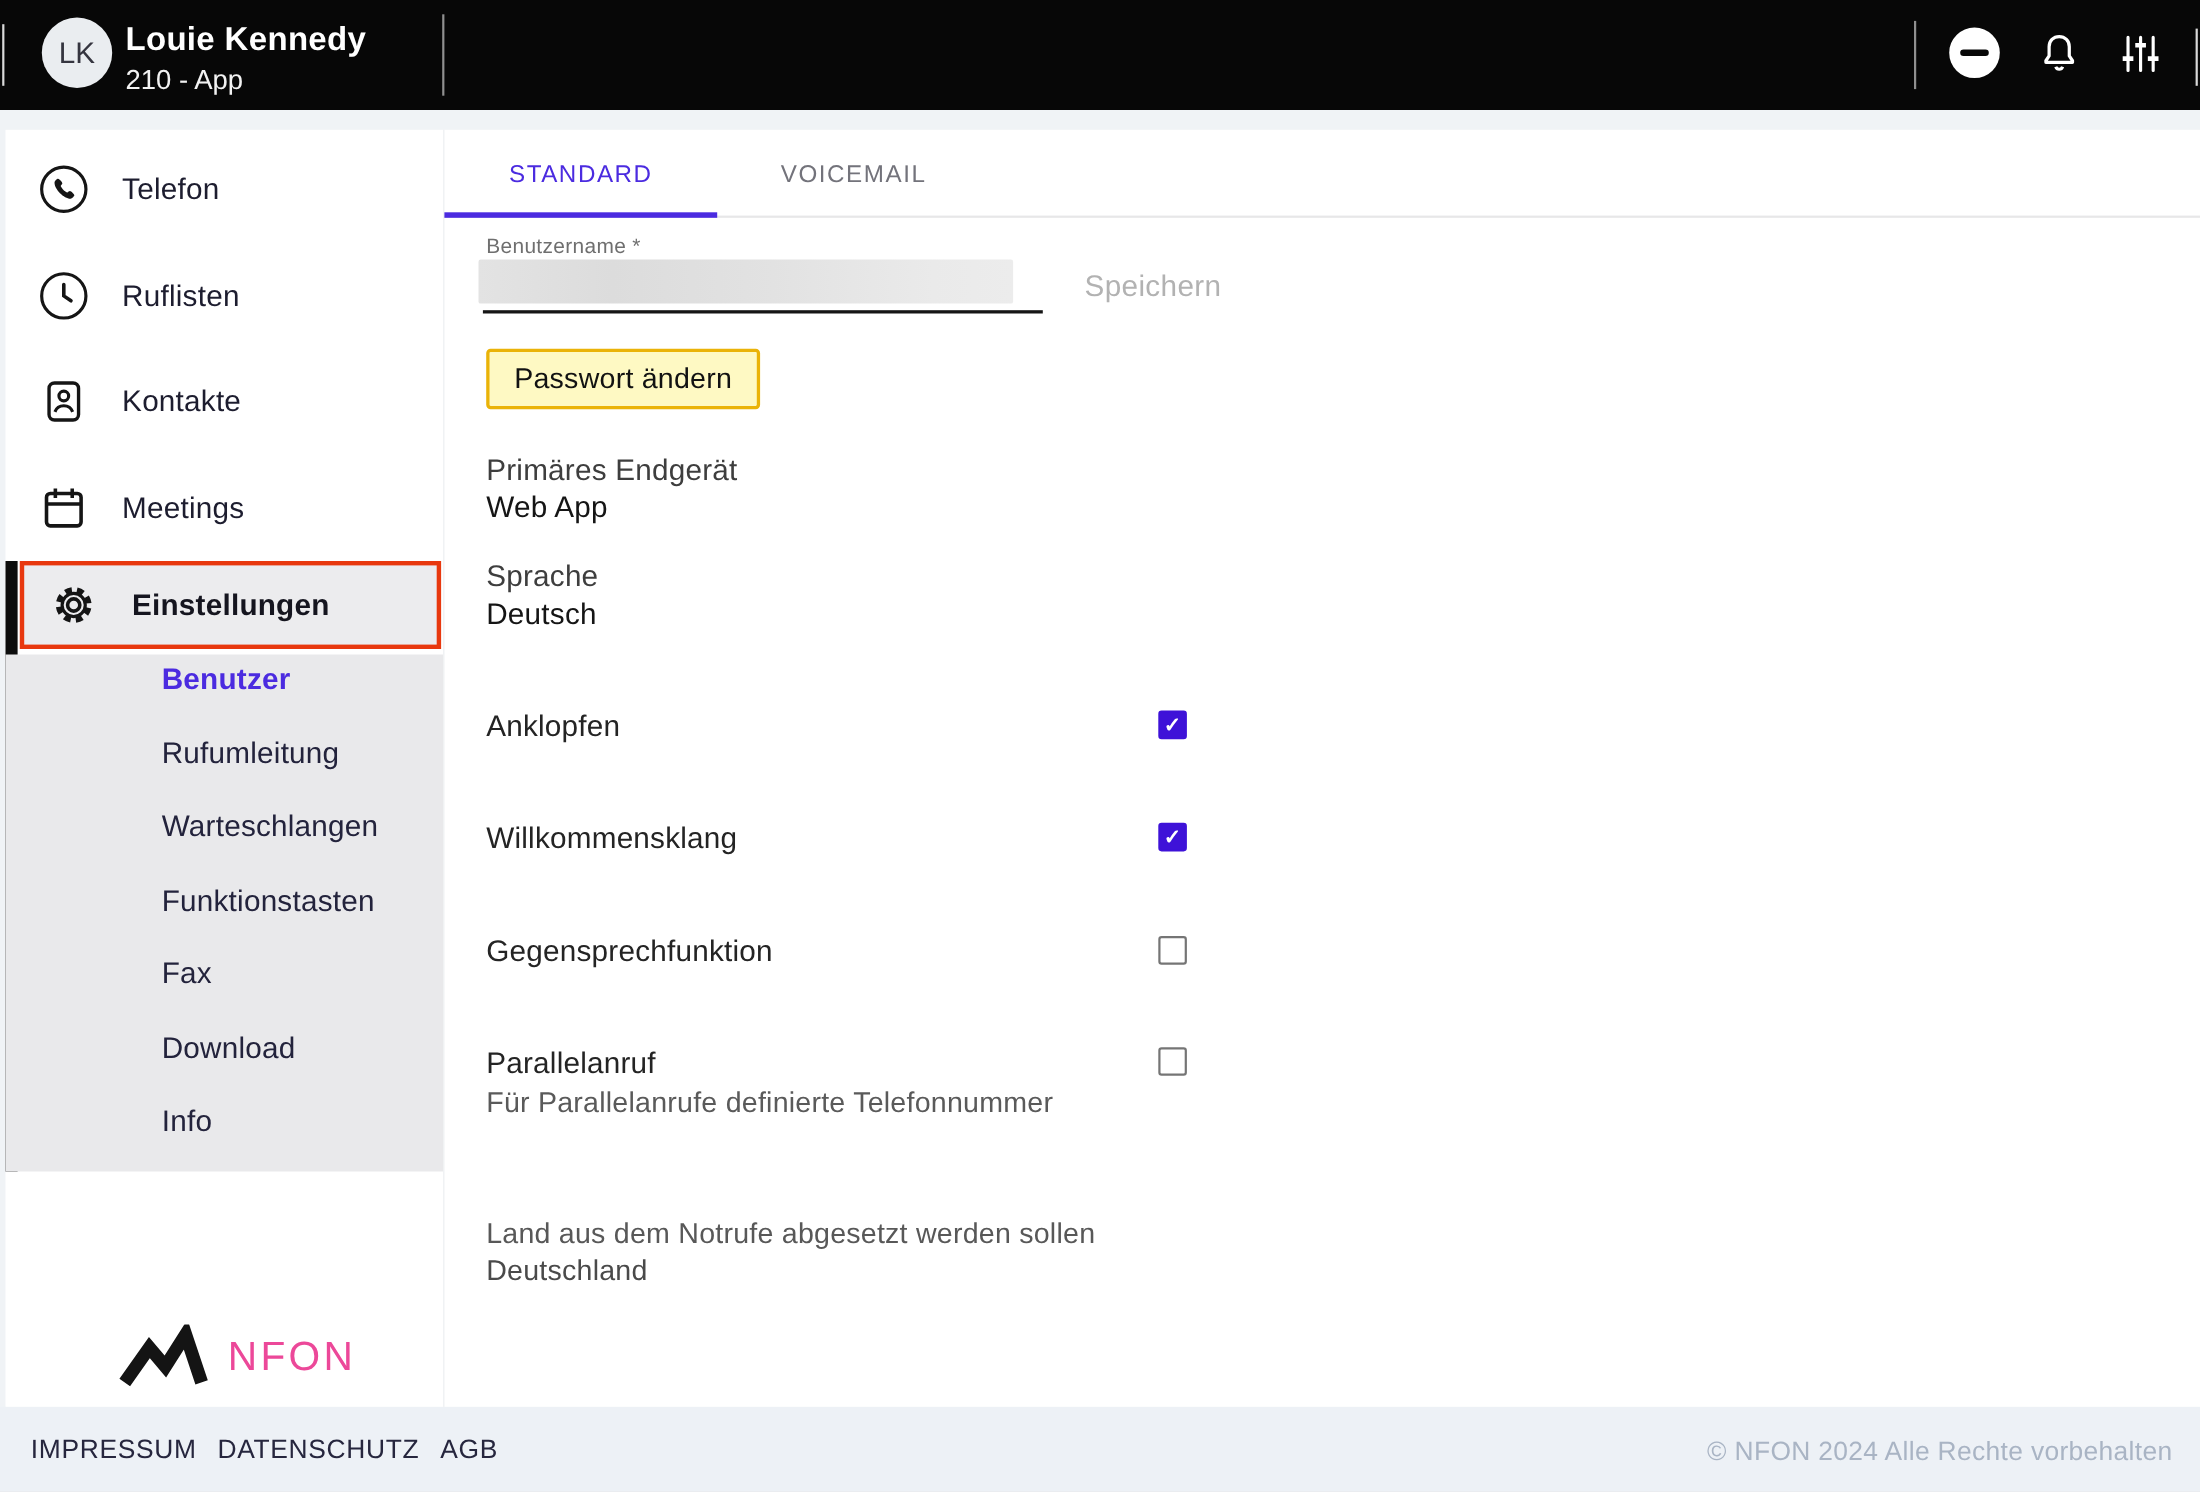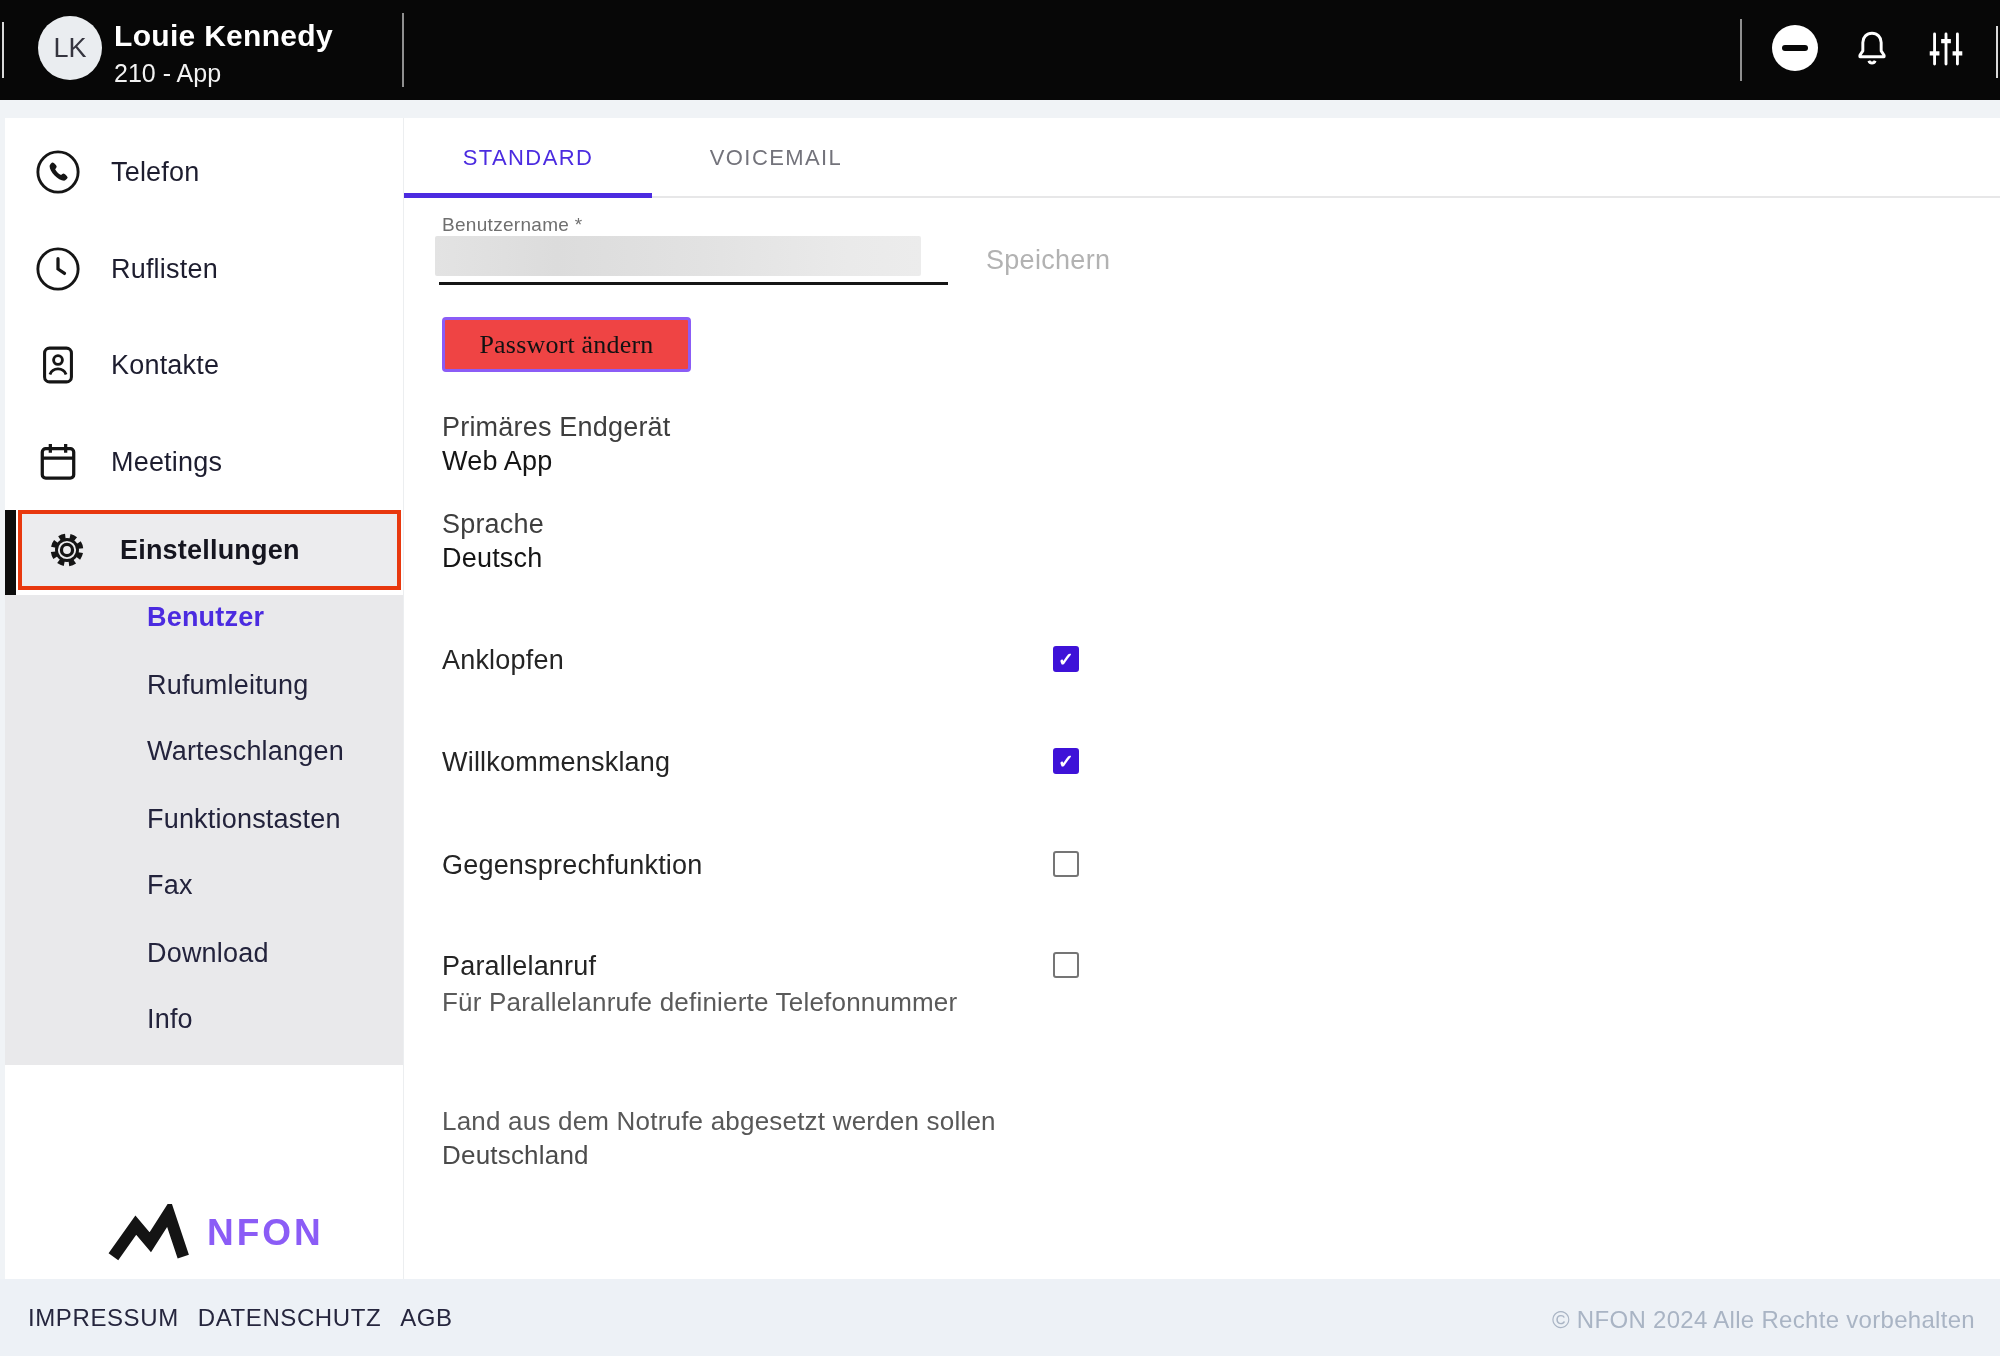--- a/index.html
+++ b/index.html
@@ -63,10 +63,10 @@
     cursor:text;}
   .input-line{position:absolute;left:35px;top:164px;width:509px;height:3px;background:#161616;}
   .save-btn{position:absolute;left:582px;top:127px;font-size:27px;color:#b2b2b2;cursor:default;letter-spacing:.3px;}
-  .pw-btn{position:absolute;left:38px;top:199px;width:249px;height:55px;background:#ef4444;
-    border:3px solid #8b5cf6;border-radius:4px;font-size:26px;color:#121212;
+  .pw-btn{position:absolute;left:38px;top:199px;width:249px;height:55px;background:#fef9c3;
+    border:3px solid #eab308;border-radius:4px;font-size:26px;color:#121212;
     display:flex;align-items:center;justify-content:center;cursor:pointer;letter-spacing:.2px;
-    font-family:Liberation Serif, serif;}
+    font-family:Liberation Sans, sans-serif;}
   .ro-label{position:absolute;left:38px;font-size:27px;color:#3e3e3e;letter-spacing:.2px;text-align:center;}
   .ro-value{position:absolute;left:38px;font-size:27px;color:#151515;letter-spacing:.2px;}
   .tg-label{position:absolute;left:38px;font-size:27px;color:#242424;letter-spacing:.2px;}

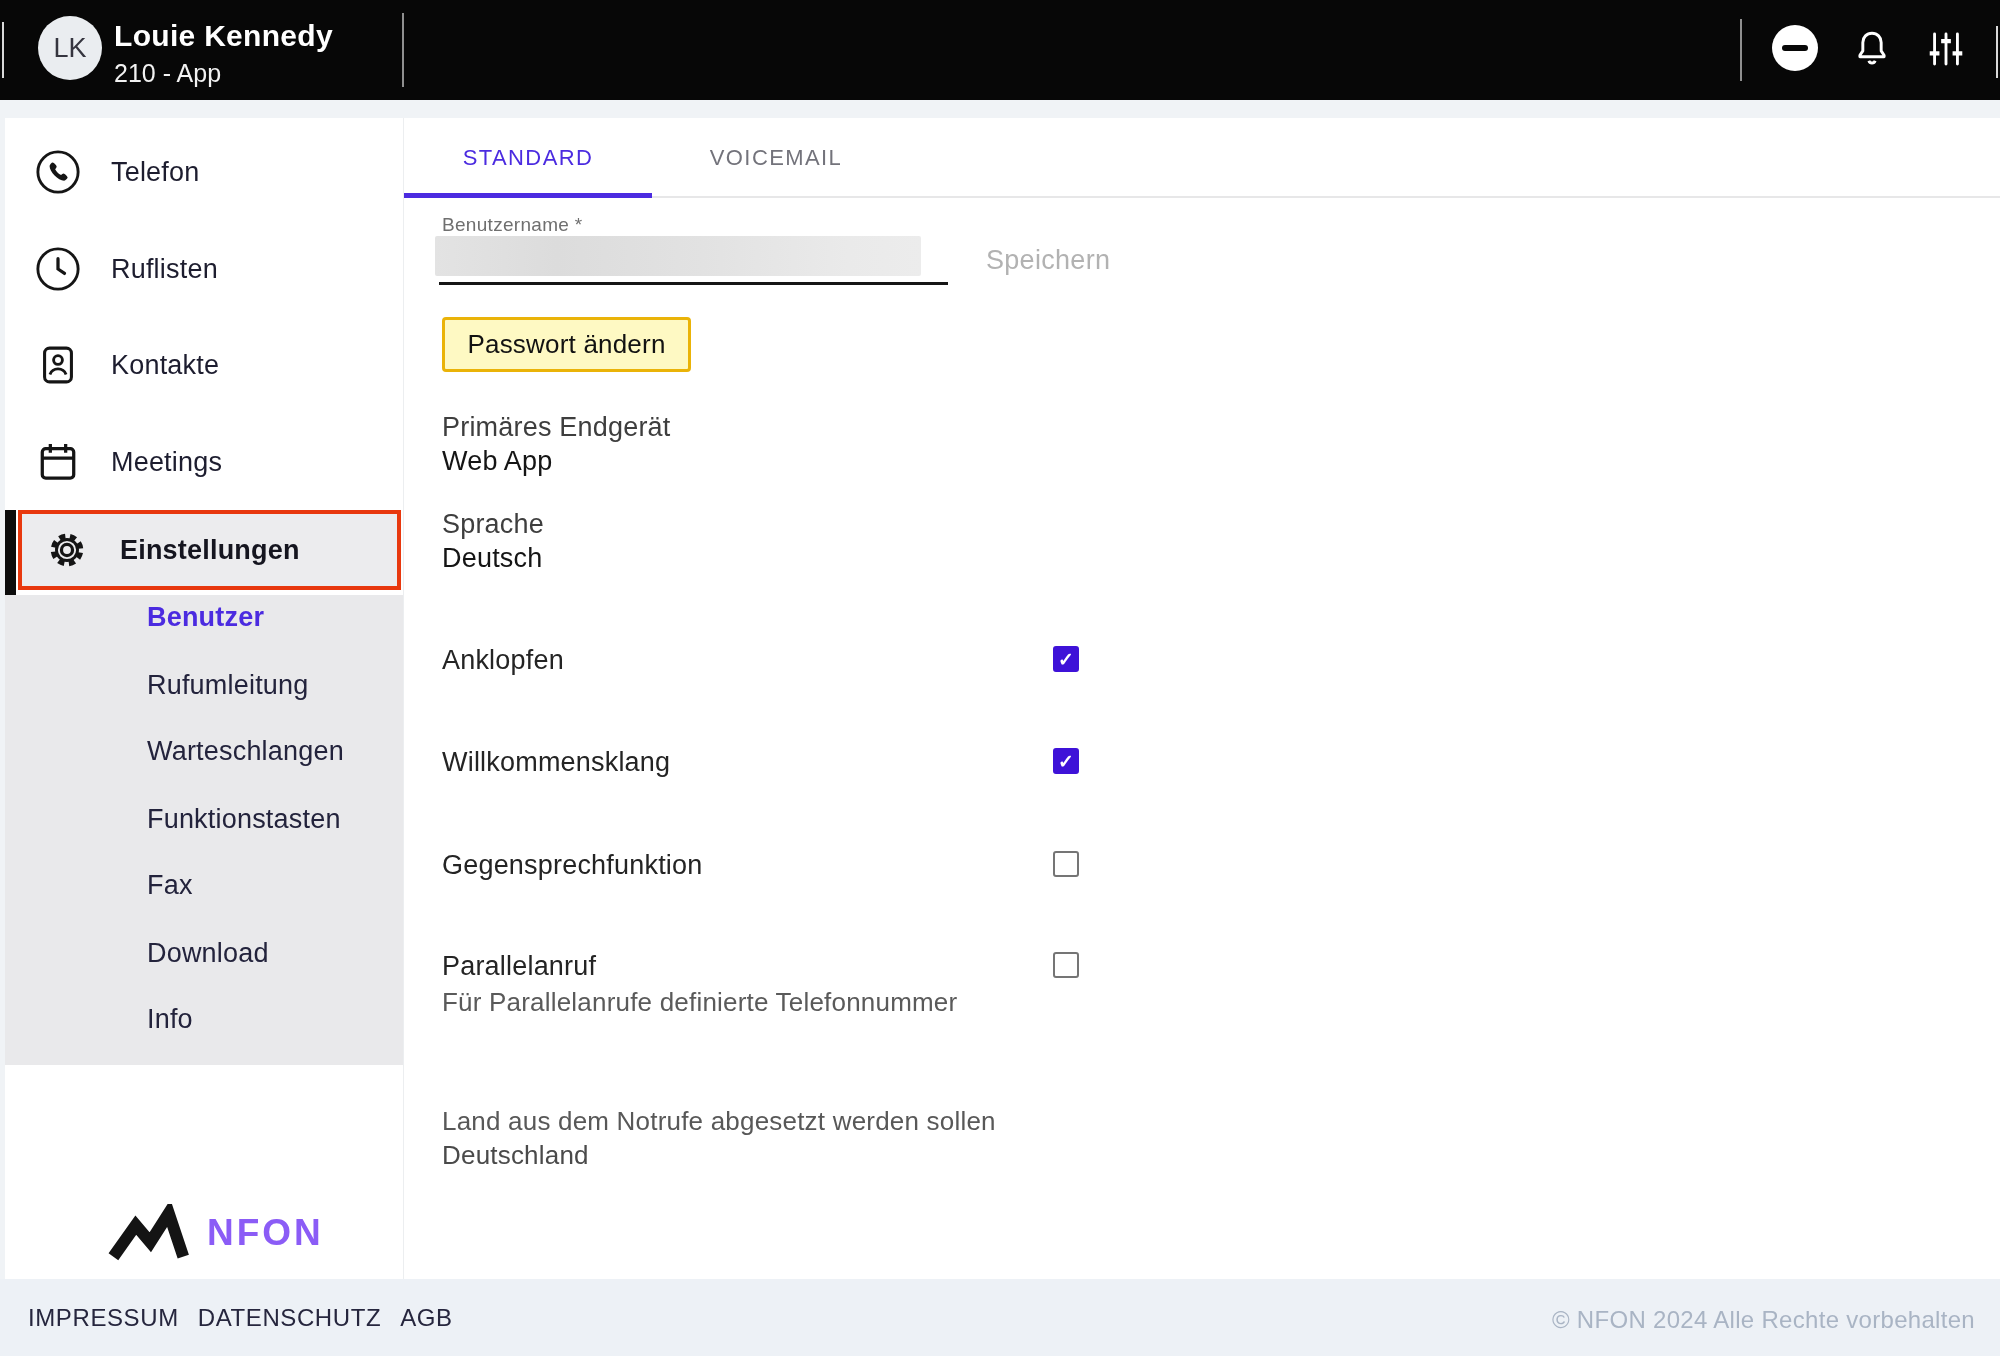--- a/index.html
+++ b/index.html
@@ -45,7 +45,7 @@
   .sub-item.active{color:#4b2be0;font-weight:700;}
   .logo{position:absolute;left:100px;top:1085px;width:220px;height:60px;display:flex;
     align-items:center;gap:14px;}
-  .logo-text{font-size:37px;font-weight:700;letter-spacing:3px;color:#8b5cf6;}
+  .logo-text{font-size:37px;font-weight:400;letter-spacing:3px;color:#ec4899;}
 
   
   .main{left:403px;top:118px;width:1597px;height:1161px;background:#ffffff;

